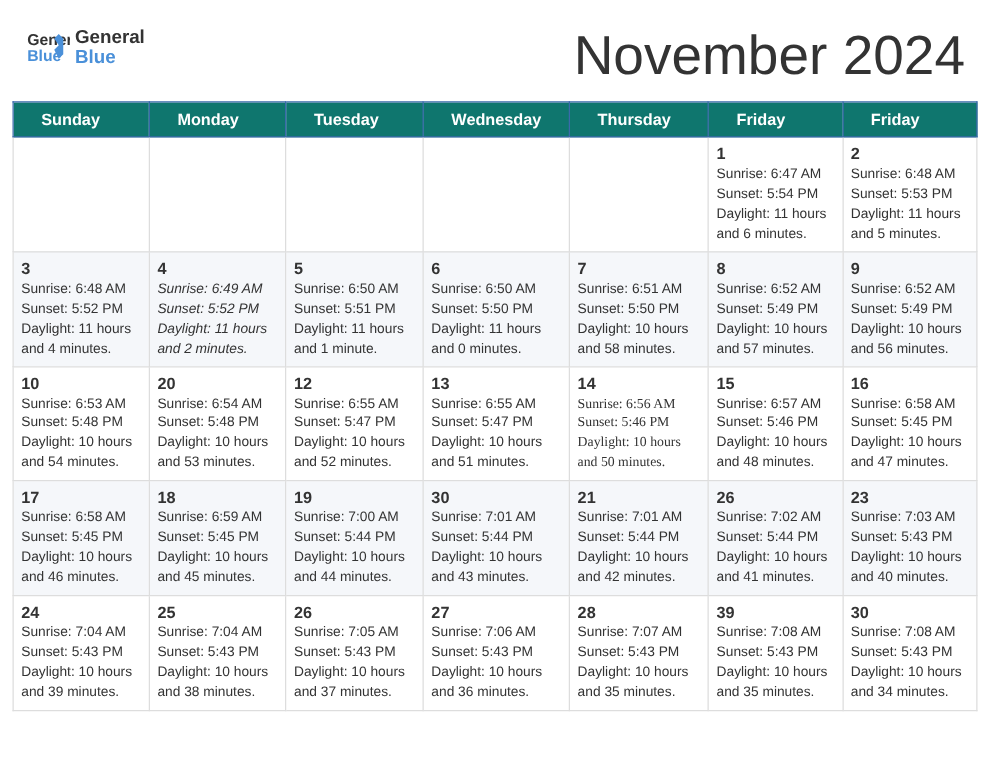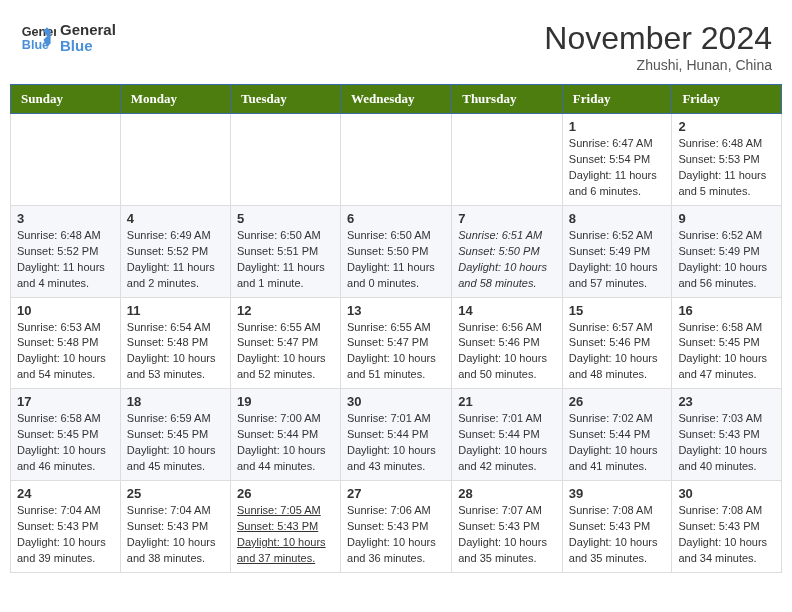--- a/index.html
+++ b/index.html
@@ -29,7 +29,7 @@
       text-align: right;
     }
     .month-title {
-      font-size: 32px;
+      font-size: 44px;
       font-weight: normal;
       color: #333;
     }

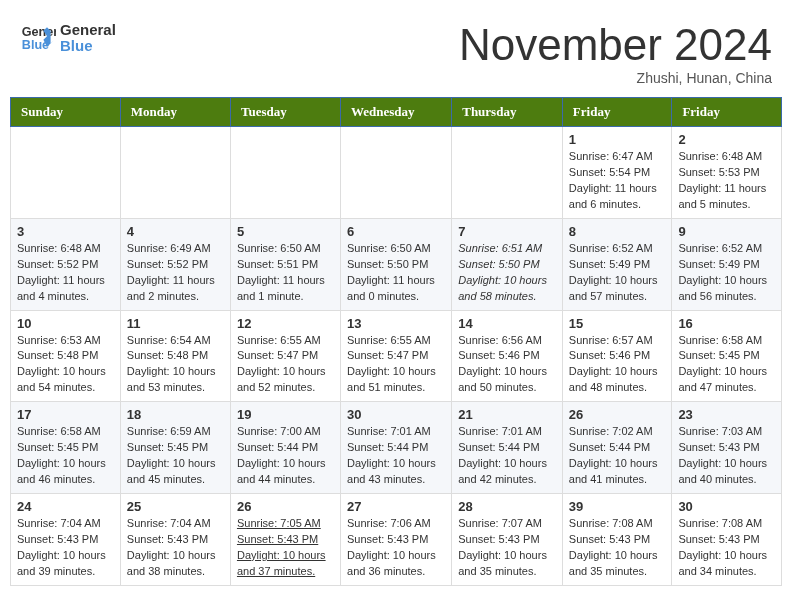--- a/index.html
+++ b/index.html
@@ -97,7 +97,6 @@
   </div>
   <div class="title-block">
     <div class="month-title">November 2024</div>
-    <div class="subtitle">Zhushi, Hunan, China</div>
   </div>
 </div>
 

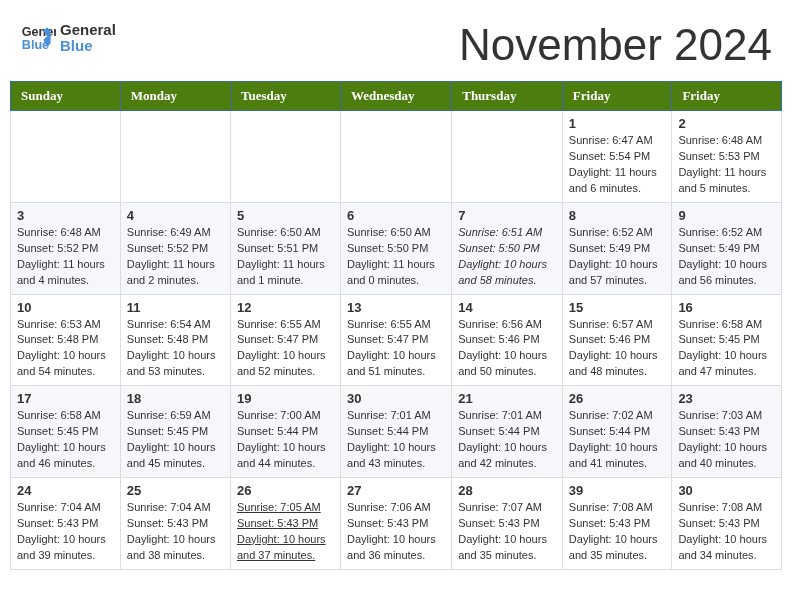--- a/index.html
+++ b/index.html
@@ -43,14 +43,13 @@
       margin-top: 6px;
     }
     .calendar th {
-      background: #4d7c0f;
+      background: #0f766e;
       color: #fff;
       text-align: left;
-      padding: 6px 10px;
+      padding: 6px 22px;
       font-size: 13px;
       font-weight: bold;
       border: 1px solid #3a6aaa;
-      font-family: Liberation Serif, serif;
     }
     .calendar td {
       vertical-align: top;

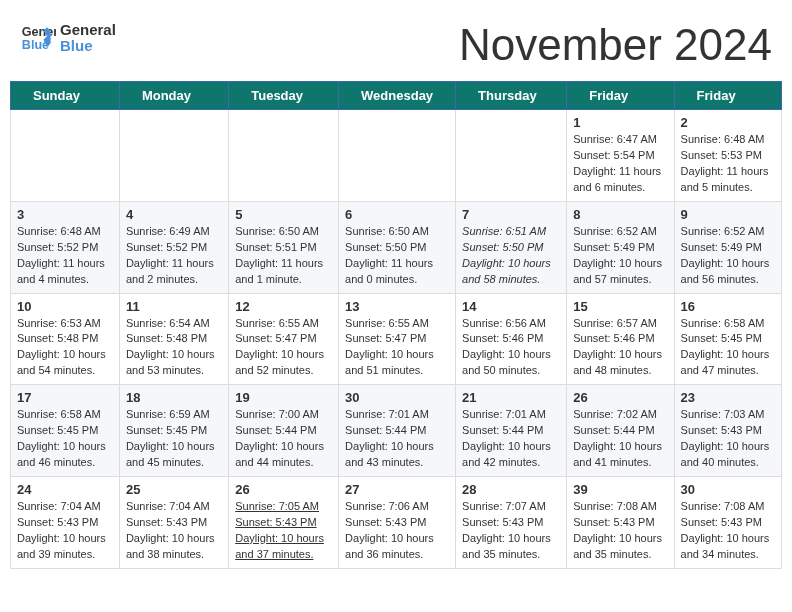--- a/index.html
+++ b/index.html
@@ -143,7 +143,7 @@
         </td>
         <td>
           <span class="day-number">4</span>
-          <div class="day-info" style="white-space: pre-line;">Sunrise: 6:49 AM
+          <div class="day-info" style="white-space: pre-line; font-style: italic;">Sunrise: 6:49 AM
 Sunset: 5:52 PM
 Daylight: 11 hours
 and 2 minutes.</div>

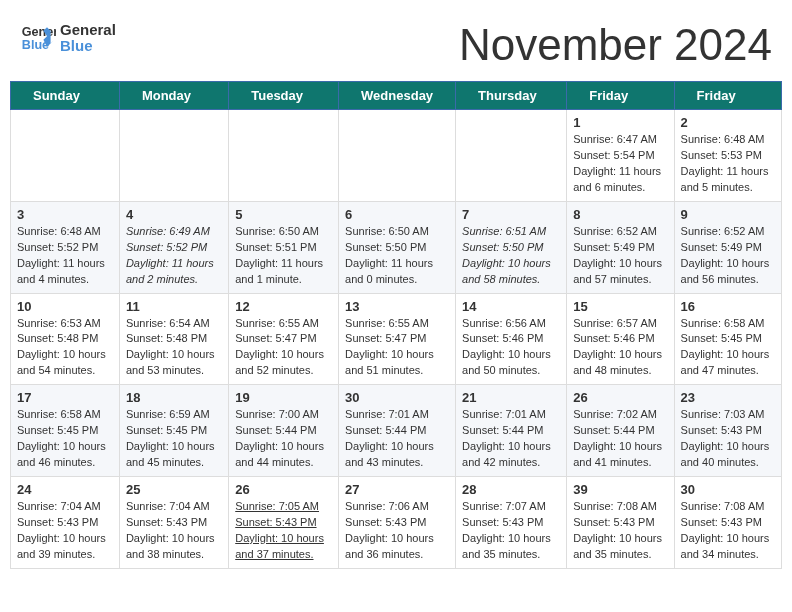--- a/index.html
+++ b/index.html
@@ -164,7 +164,7 @@
         </td>
         <td>
           <span class="day-number">7</span>
-          <div class="day-info" style="white-space: pre-line; font-style: italic;">Sunrise: 6:51 AM
+          <div class="day-info" style="white-space: pre-line;">Sunrise: 6:51 AM
 Sunset: 5:50 PM
 Daylight: 10 hours
 and 58 minutes.</div>

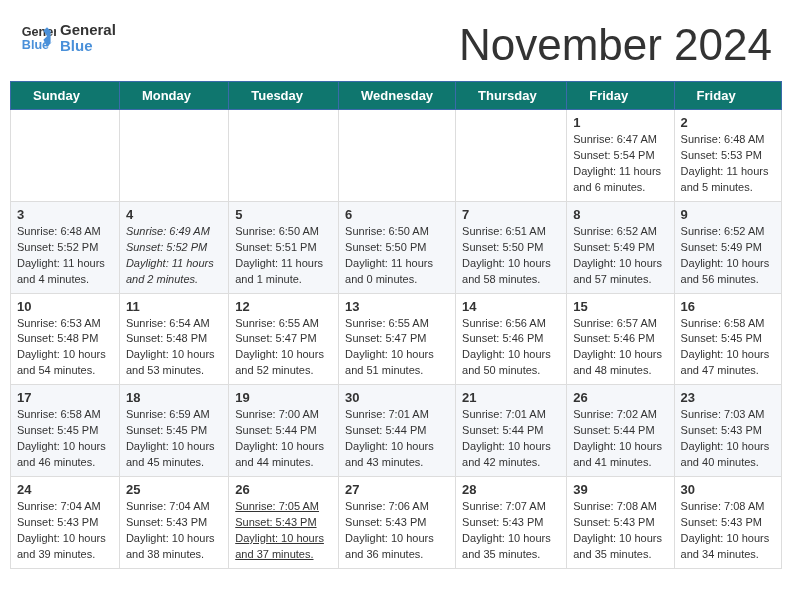--- a/index.html
+++ b/index.html
@@ -193,7 +193,7 @@
 and 54 minutes.</div>
         </td>
         <td>
-          <span class="day-number">11</span>
+          <span class="day-number">20</span>
           <div class="day-info" style="white-space: pre-line;">Sunrise: 6:54 AM
 Sunset: 5:48 PM
 Daylight: 10 hours

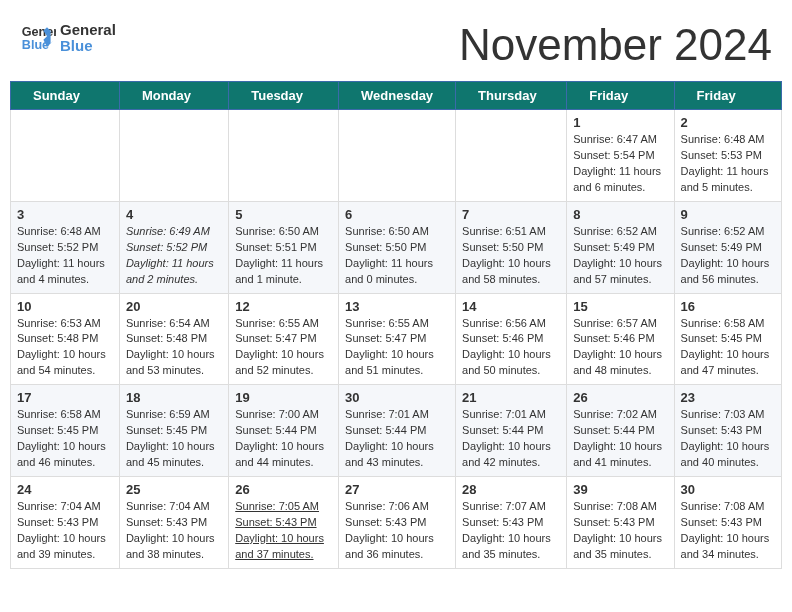--- a/index.html
+++ b/index.html
@@ -215,7 +215,7 @@
         </td>
         <td>
           <span class="day-number">14</span>
-          <div class="day-info" style="white-space: pre-line;">Sunrise: 6:56 AM
+          <div class="day-info" style="white-space: pre-line; font-family: Liberation Serif, serif;">Sunrise: 6:56 AM
 Sunset: 5:46 PM
 Daylight: 10 hours
 and 50 minutes.</div>

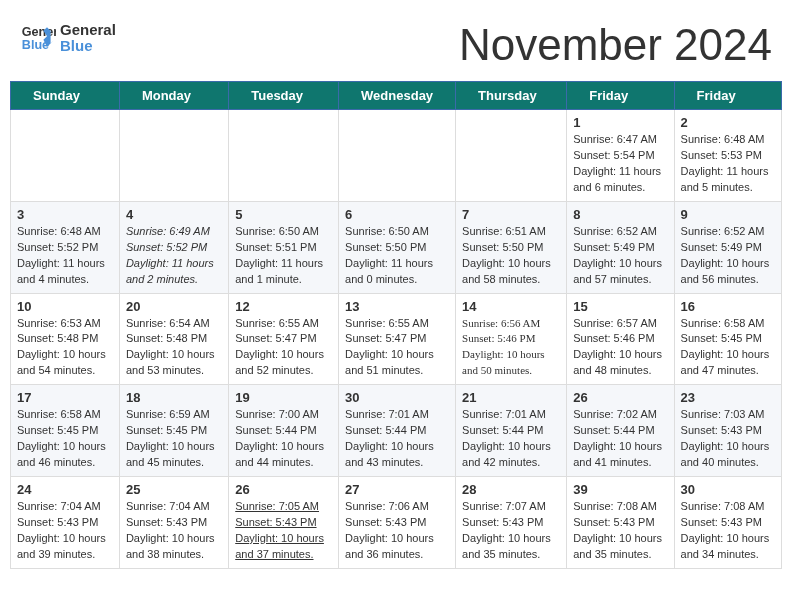--- a/index.html
+++ b/index.html
@@ -303,7 +303,7 @@
         </td>
         <td>
           <span class="day-number">26</span>
-          <div class="day-info" style="white-space: pre-line; text-decoration: underline;">Sunrise: 7:05 AM
+          <div class="day-info" style="white-space: pre-line;">Sunrise: 7:05 AM
 Sunset: 5:43 PM
 Daylight: 10 hours
 and 37 minutes.</div>

